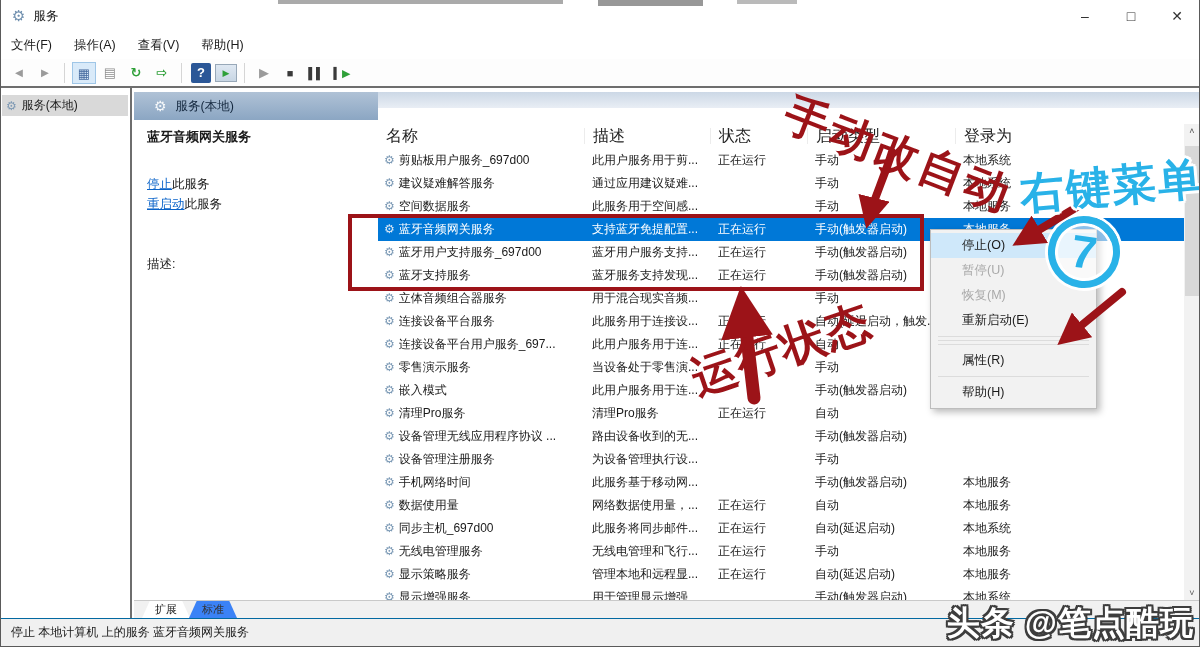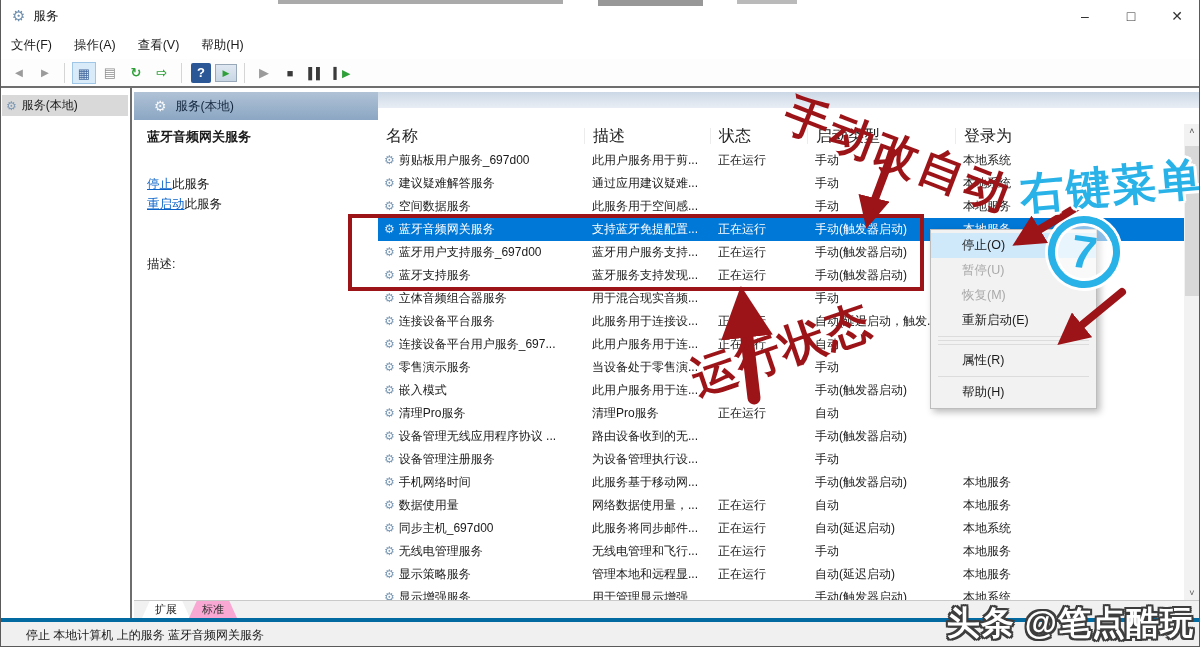--- a/index.html
+++ b/index.html
@@ -67,7 +67,7 @@
   #tabs-strip{position:absolute;left:134px;right:0;top:600px;height:18px;background:#f1f1f1;border-top:1px solid #c9c9c9;z-index:5}
   .tab{position:absolute;top:0;height:17px;line-height:16px;font-size:11px;padding:0 13px;clip-path:polygon(0 100%,16% 0,84% 0,100% 100%);filter:drop-shadow(0 0 1px #9a9a9a)}
   .tab.active{background:#fff}
-  .tab.inactive{background:#f9a8d4;color:#333}
+  .tab.inactive{background:#3b82f6;color:#333}
   #statusbar{position:absolute;left:0;right:0;bottom:0;height:29px;background:#f0f0f0;border-top:4px solid #0369a1;font-size:12px;line-height:27px;padding-left:26px;z-index:6}
   
   #ctxmenu{position:absolute;left:930px;top:229px;width:167px;background:#f2f2f2;border:1px solid #bdbdbd;box-shadow:3px 3px 7px rgba(0,0,0,.28);padding:3px 0;z-index:30;font-size:12.5px}

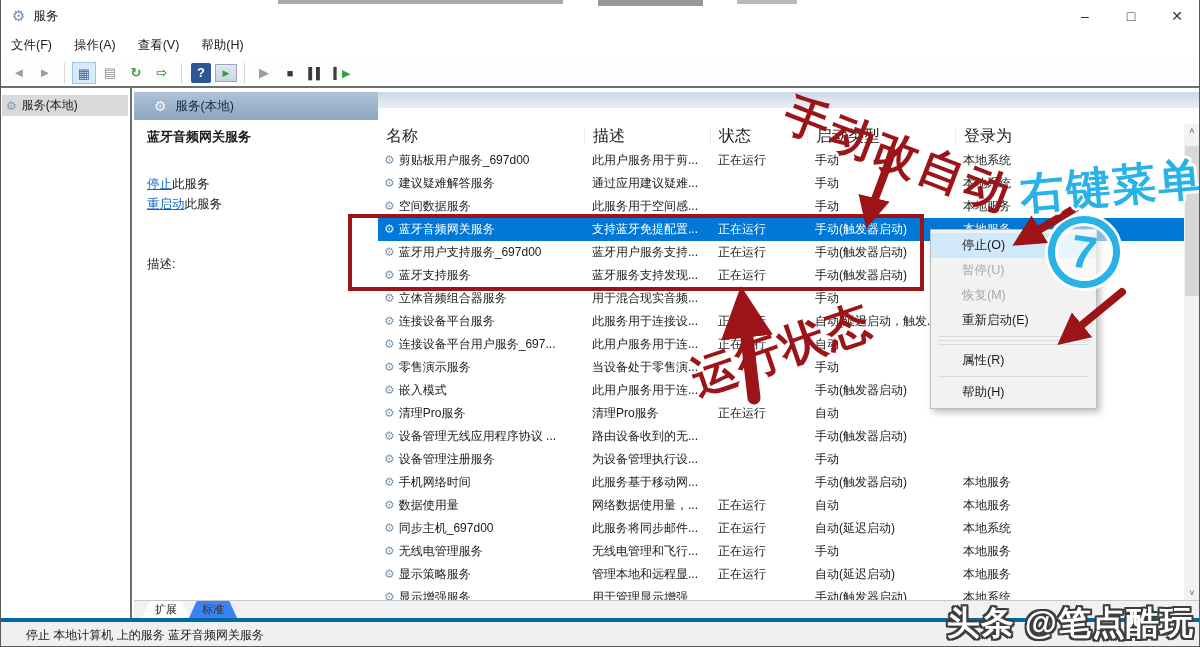--- a/index.html
+++ b/index.html
@@ -68,7 +68,7 @@
   .tab{position:absolute;top:0;height:17px;line-height:16px;font-size:11px;padding:0 13px;clip-path:polygon(0 100%,16% 0,84% 0,100% 100%);filter:drop-shadow(0 0 1px #9a9a9a)}
   .tab.active{background:#fff}
   .tab.inactive{background:#3b82f6;color:#333}
-  #statusbar{position:absolute;left:0;right:0;bottom:0;height:29px;background:#f0f0f0;border-top:4px solid #0369a1;font-size:12px;line-height:27px;padding-left:26px;z-index:6}
+  #statusbar{position:absolute;left:0;right:0;bottom:0;height:29px;background:#f0f0f0;border-top:1px solid #0369a1;font-size:12px;line-height:27px;padding-left:11px;z-index:6}
   
   #ctxmenu{position:absolute;left:930px;top:229px;width:167px;background:#f2f2f2;border:1px solid #bdbdbd;box-shadow:3px 3px 7px rgba(0,0,0,.28);padding:3px 0;z-index:30;font-size:12.5px}
   .mitem{height:25px;line-height:25px;padding-left:31px;position:relative;white-space:nowrap}

